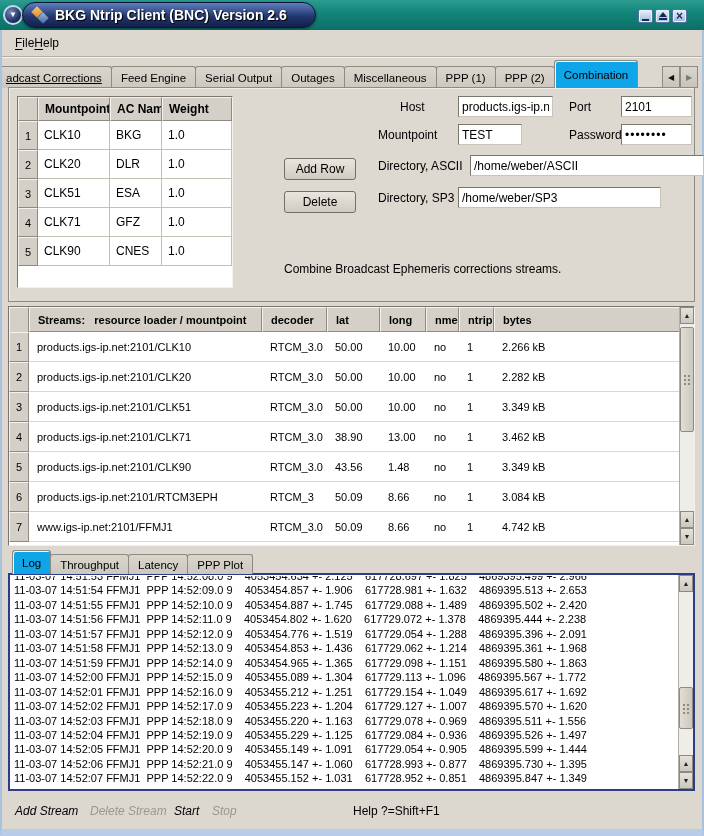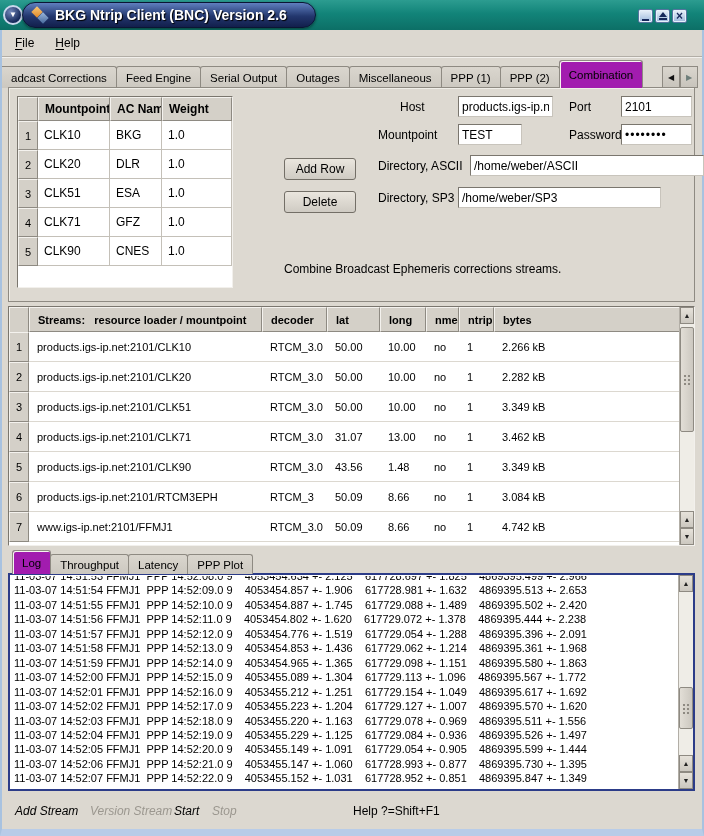--- a/index.html
+++ b/index.html
@@ -41,7 +41,7 @@
     border-left:2px solid #A8C2E0; border-right:2px solid #A8C2E0; border-bottom:7px solid #B8CCE8; }
 
   .menubar { position:absolute; top:0; left:0; width:100%; height:27px; display:flex; align-items:center;
-    gap:21px; padding-left:13px; border-bottom:1px solid #B2AEA6; box-shadow:0 1px 0 #F2F0EC; }
+    padding-left:13px; border-bottom:1px solid #B2AEA6; box-shadow:0 1px 0 #F2F0EC; }
   .menu-item { font-size:12px; }
   .menu-item u { text-underline-offset:2px; }
 

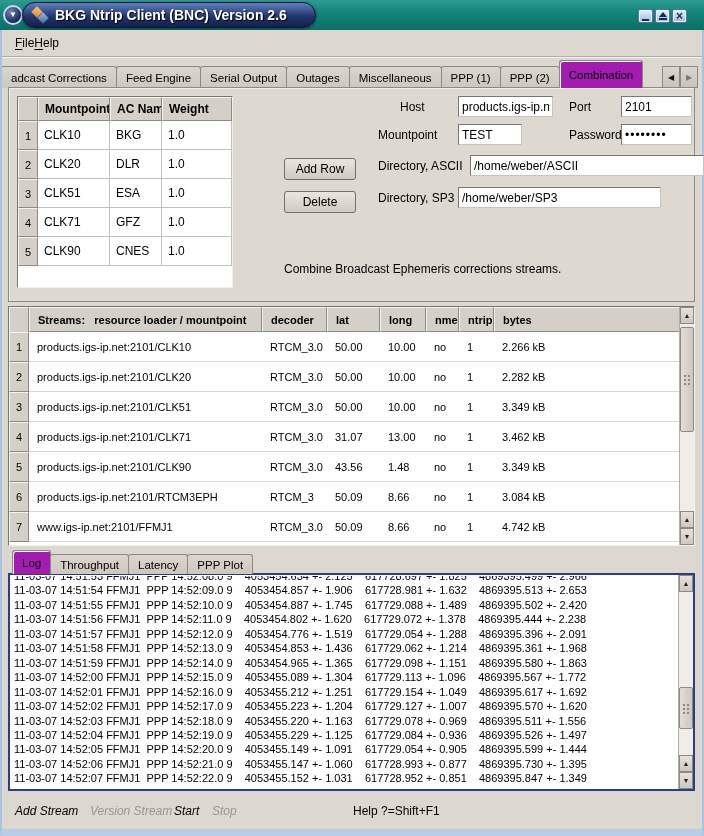--- a/index.html
+++ b/index.html
@@ -50,7 +50,7 @@
   .tab { height:22px; display:flex; align-items:center; padding:0 9px; font-size:11.5px; white-space:nowrap;
     background:linear-gradient(180deg,#DAD6CE,#CCC8C0); border:1px solid #8E8A82; border-bottom:none;
     border-radius:3px 3px 0 0; margin-right:-1px; position:relative; z-index:1; overflow:hidden; }
-  .tab.first { border-left:none; border-radius:0 3px 0 0; padding-left:9px; }
+  .tab.first { border-left:none; border-radius:0 3px 0 0; padding-left:4px;text-decoration:underline; }
   .tab.active { height:28px; background:#a21caf; z-index:3; box-shadow:inset 1px 1px 0 #F6F4F0; }
   .tab-scrollers { margin-left:auto; display:flex; align-items:flex-end; padding-right:4px; }
   .tsc { width:18px; height:22px; background:linear-gradient(180deg,#DAD6CE,#C8C4BC); border:1px solid #8E8A82;

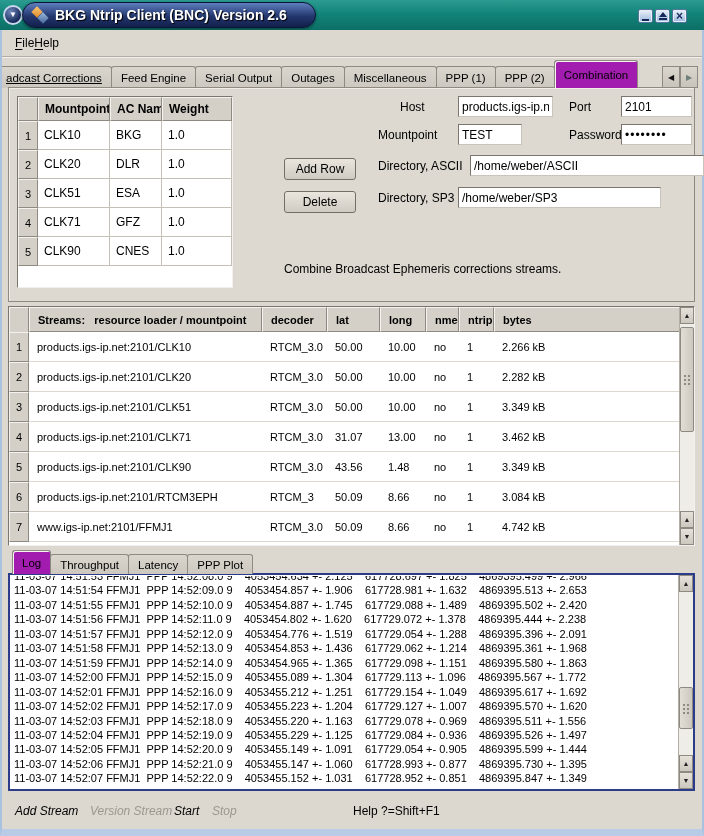--- a/index.html
+++ b/index.html
@@ -51,7 +51,7 @@
     background:linear-gradient(180deg,#DAD6CE,#CCC8C0); border:1px solid #8E8A82; border-bottom:none;
     border-radius:3px 3px 0 0; margin-right:-1px; position:relative; z-index:1; overflow:hidden; }
   .tab.first { border-left:none; border-radius:0 3px 0 0; padding-left:4px;text-decoration:underline; }
-  .tab.active { height:28px; background:#a21caf; z-index:3; box-shadow:inset 1px 1px 0 #F6F4F0; }
+  .tab.active { height:28px; background:#0ea5e9; z-index:3; box-shadow:inset 1px 1px 0 #F6F4F0; }
   .tab-scrollers { margin-left:auto; display:flex; align-items:flex-end; padding-right:4px; }
   .tsc { width:18px; height:22px; background:linear-gradient(180deg,#DAD6CE,#C8C4BC); border:1px solid #8E8A82;
     display:flex; align-items:center; justify-content:center; font-size:8px; color:#111; }

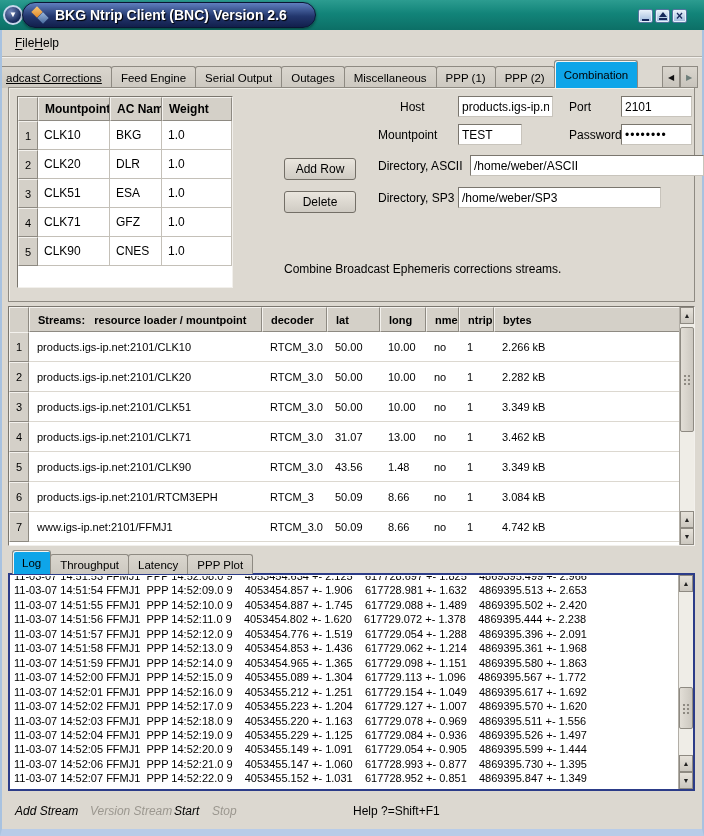--- a/index.html
+++ b/index.html
@@ -281,7 +281,7 @@
             <div class="st-cell st-num">4</div>
             <div class="st-cell sw0">products.igs-ip.net:2101/CLK71</div>
             <div class="st-cell sw1">RTCM_3.0</div>
-            <div class="st-cell sw2">31.07</div>
+            <div class="st-cell sw2">38.90</div>
             <div class="st-cell sw3">13.00</div>
             <div class="st-cell sw4">no</div>
             <div class="st-cell sw5">1</div>

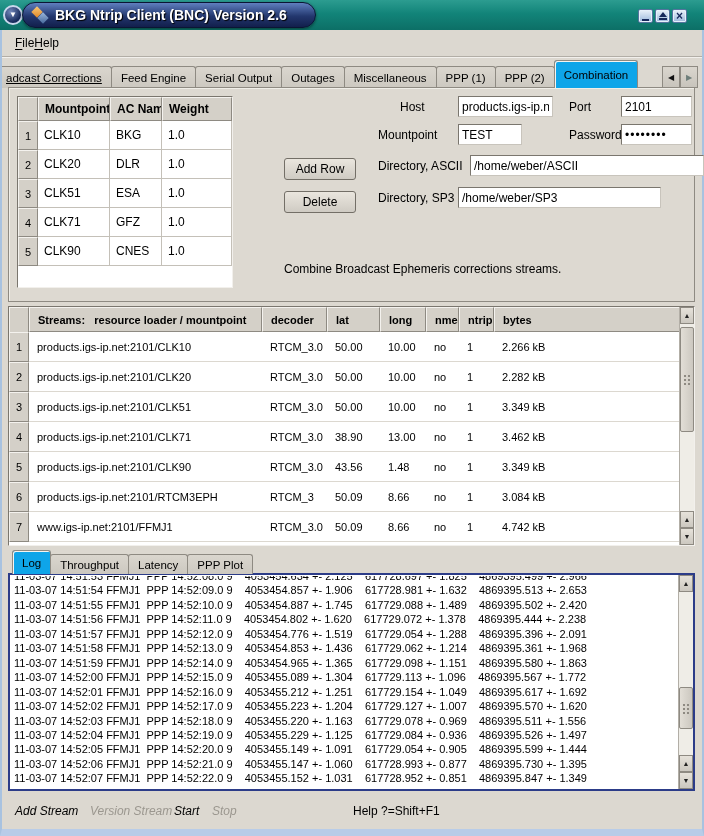--- a/index.html
+++ b/index.html
@@ -377,7 +377,7 @@
 
     <div class="footer">
       <span id="fa0" class="f-act" style="left:13px;">Add Stream</span>
-      <span id="fa1" class="f-act disabled" style="left:88px;">Version Stream</span>
+      <span id="fa1" class="f-act disabled" style="left:88px;">Delete Stream</span>
       <span id="fa2" class="f-act" style="left:172px;">Start</span>
       <span id="fa3" class="f-act disabled" style="left:210px;">Stop</span>
       <span class="f-help">Help ?=Shift+F1</span>

